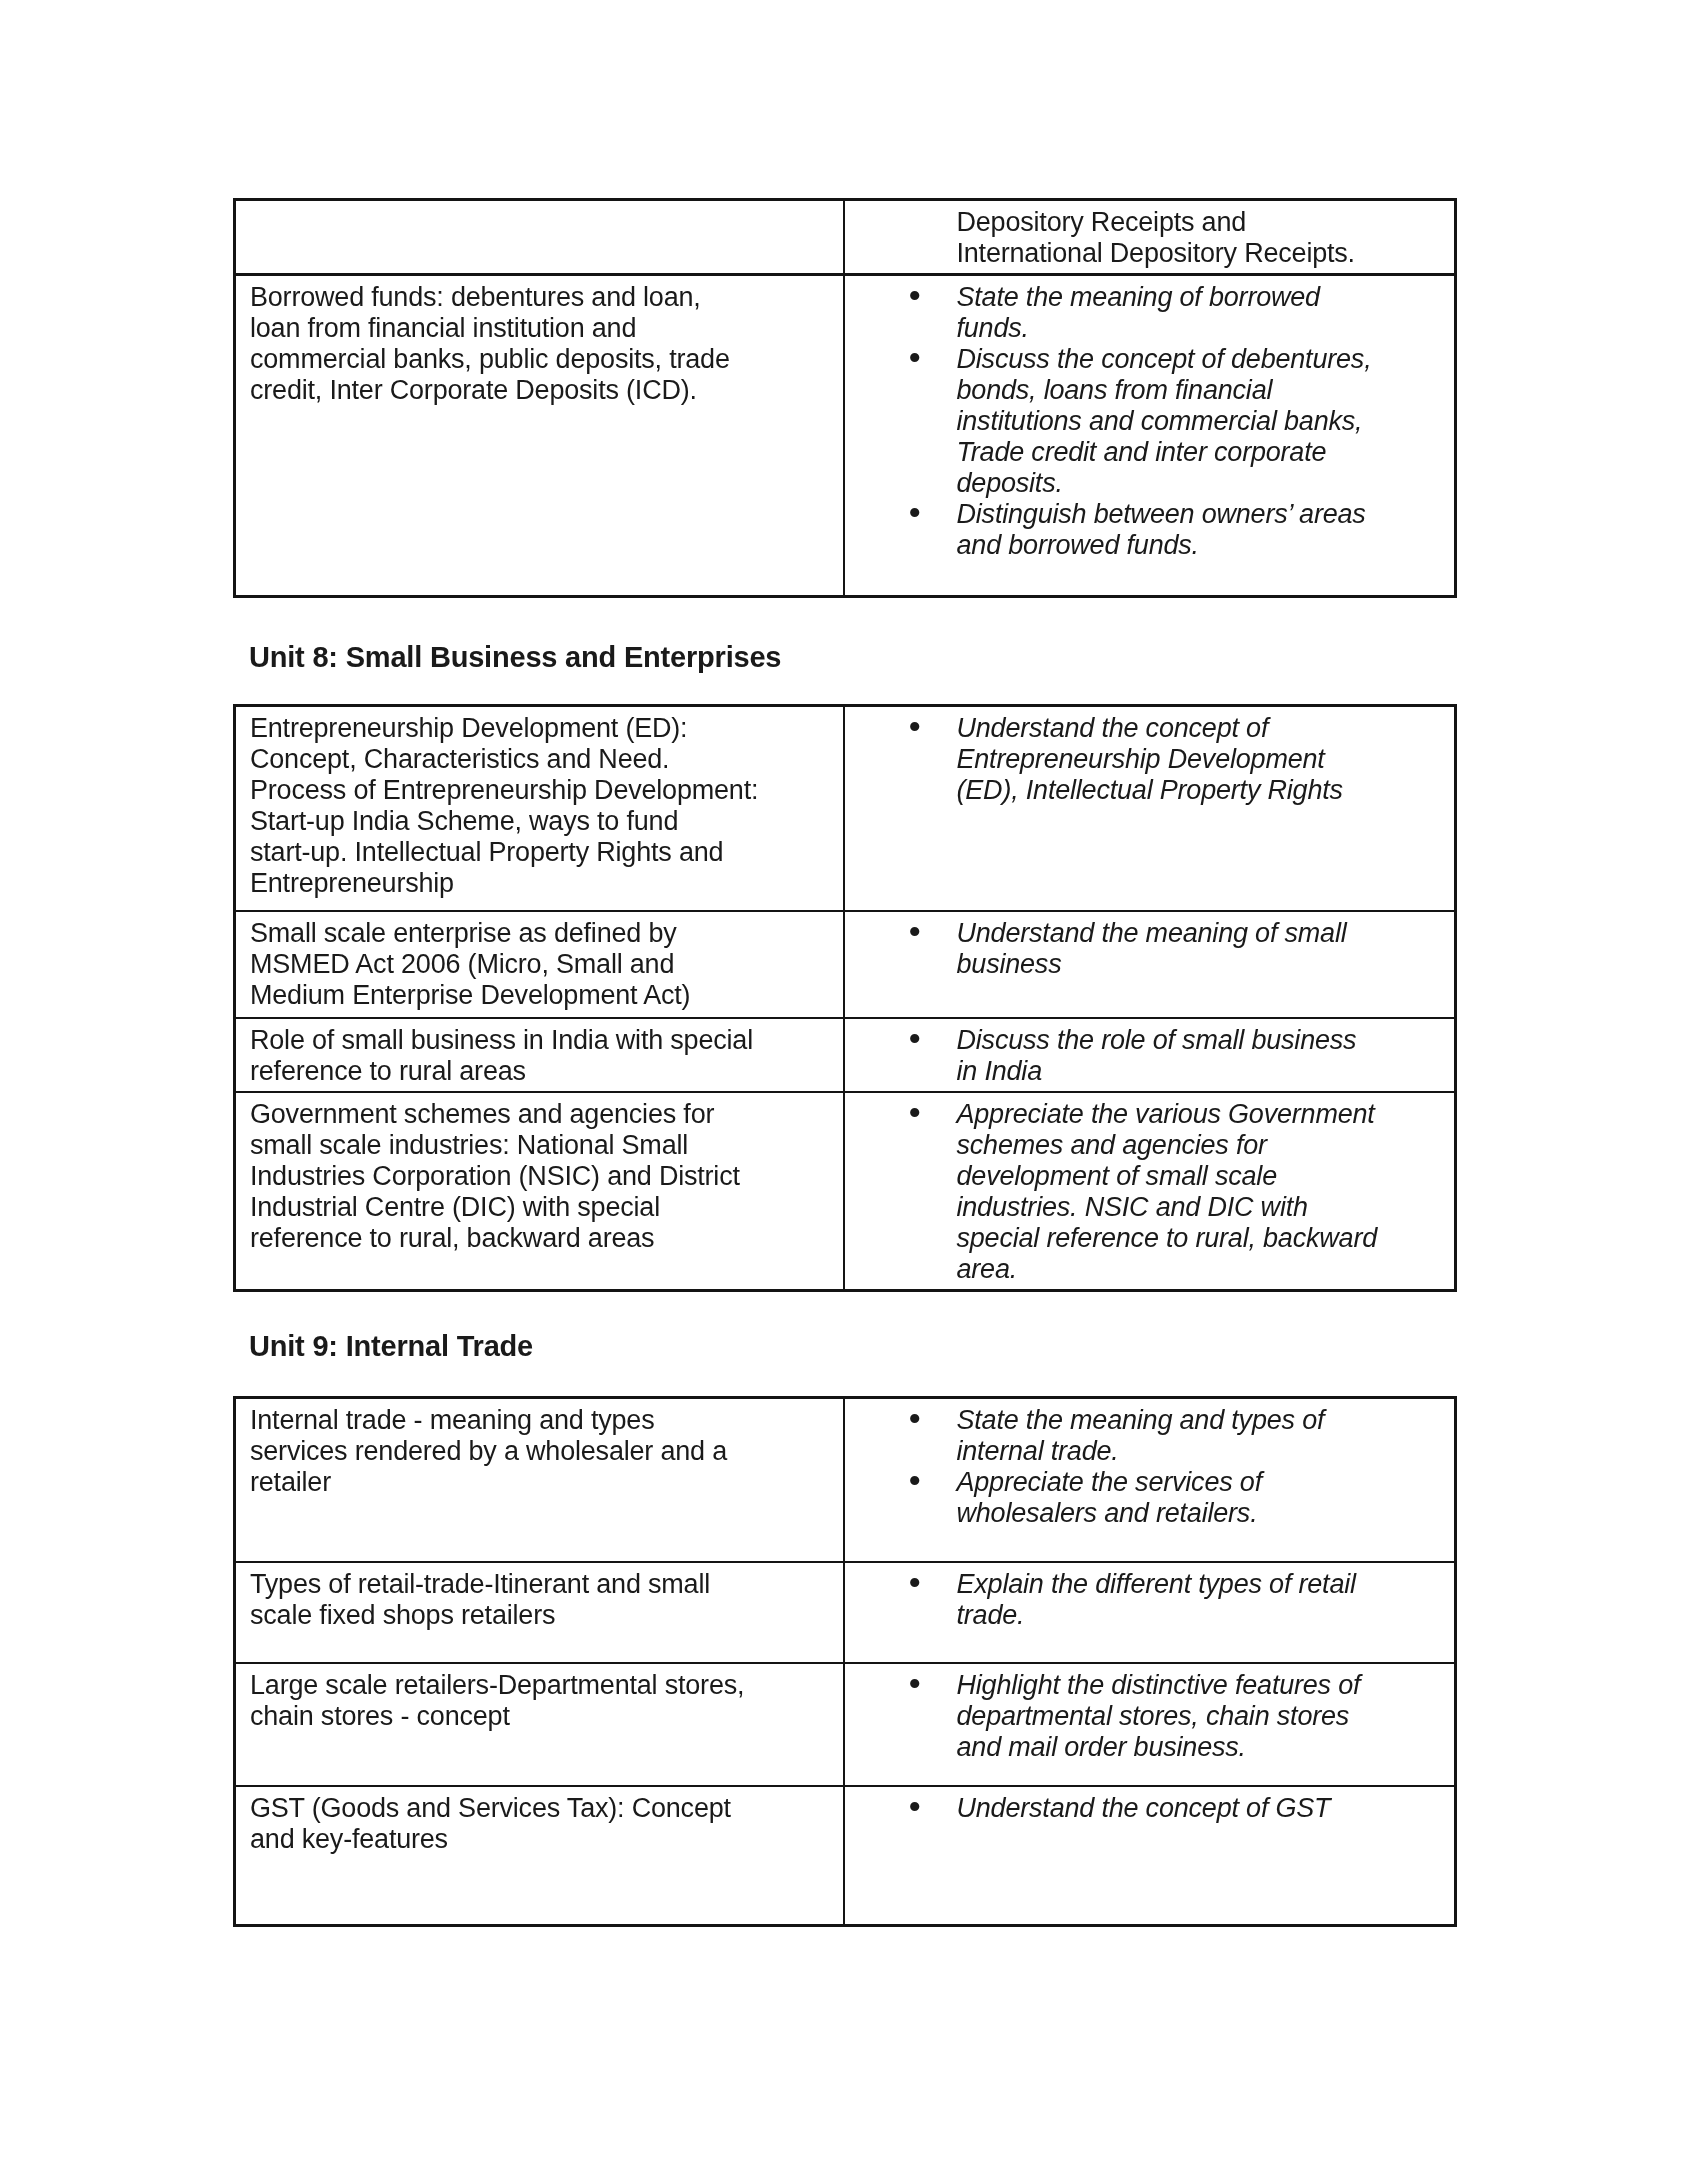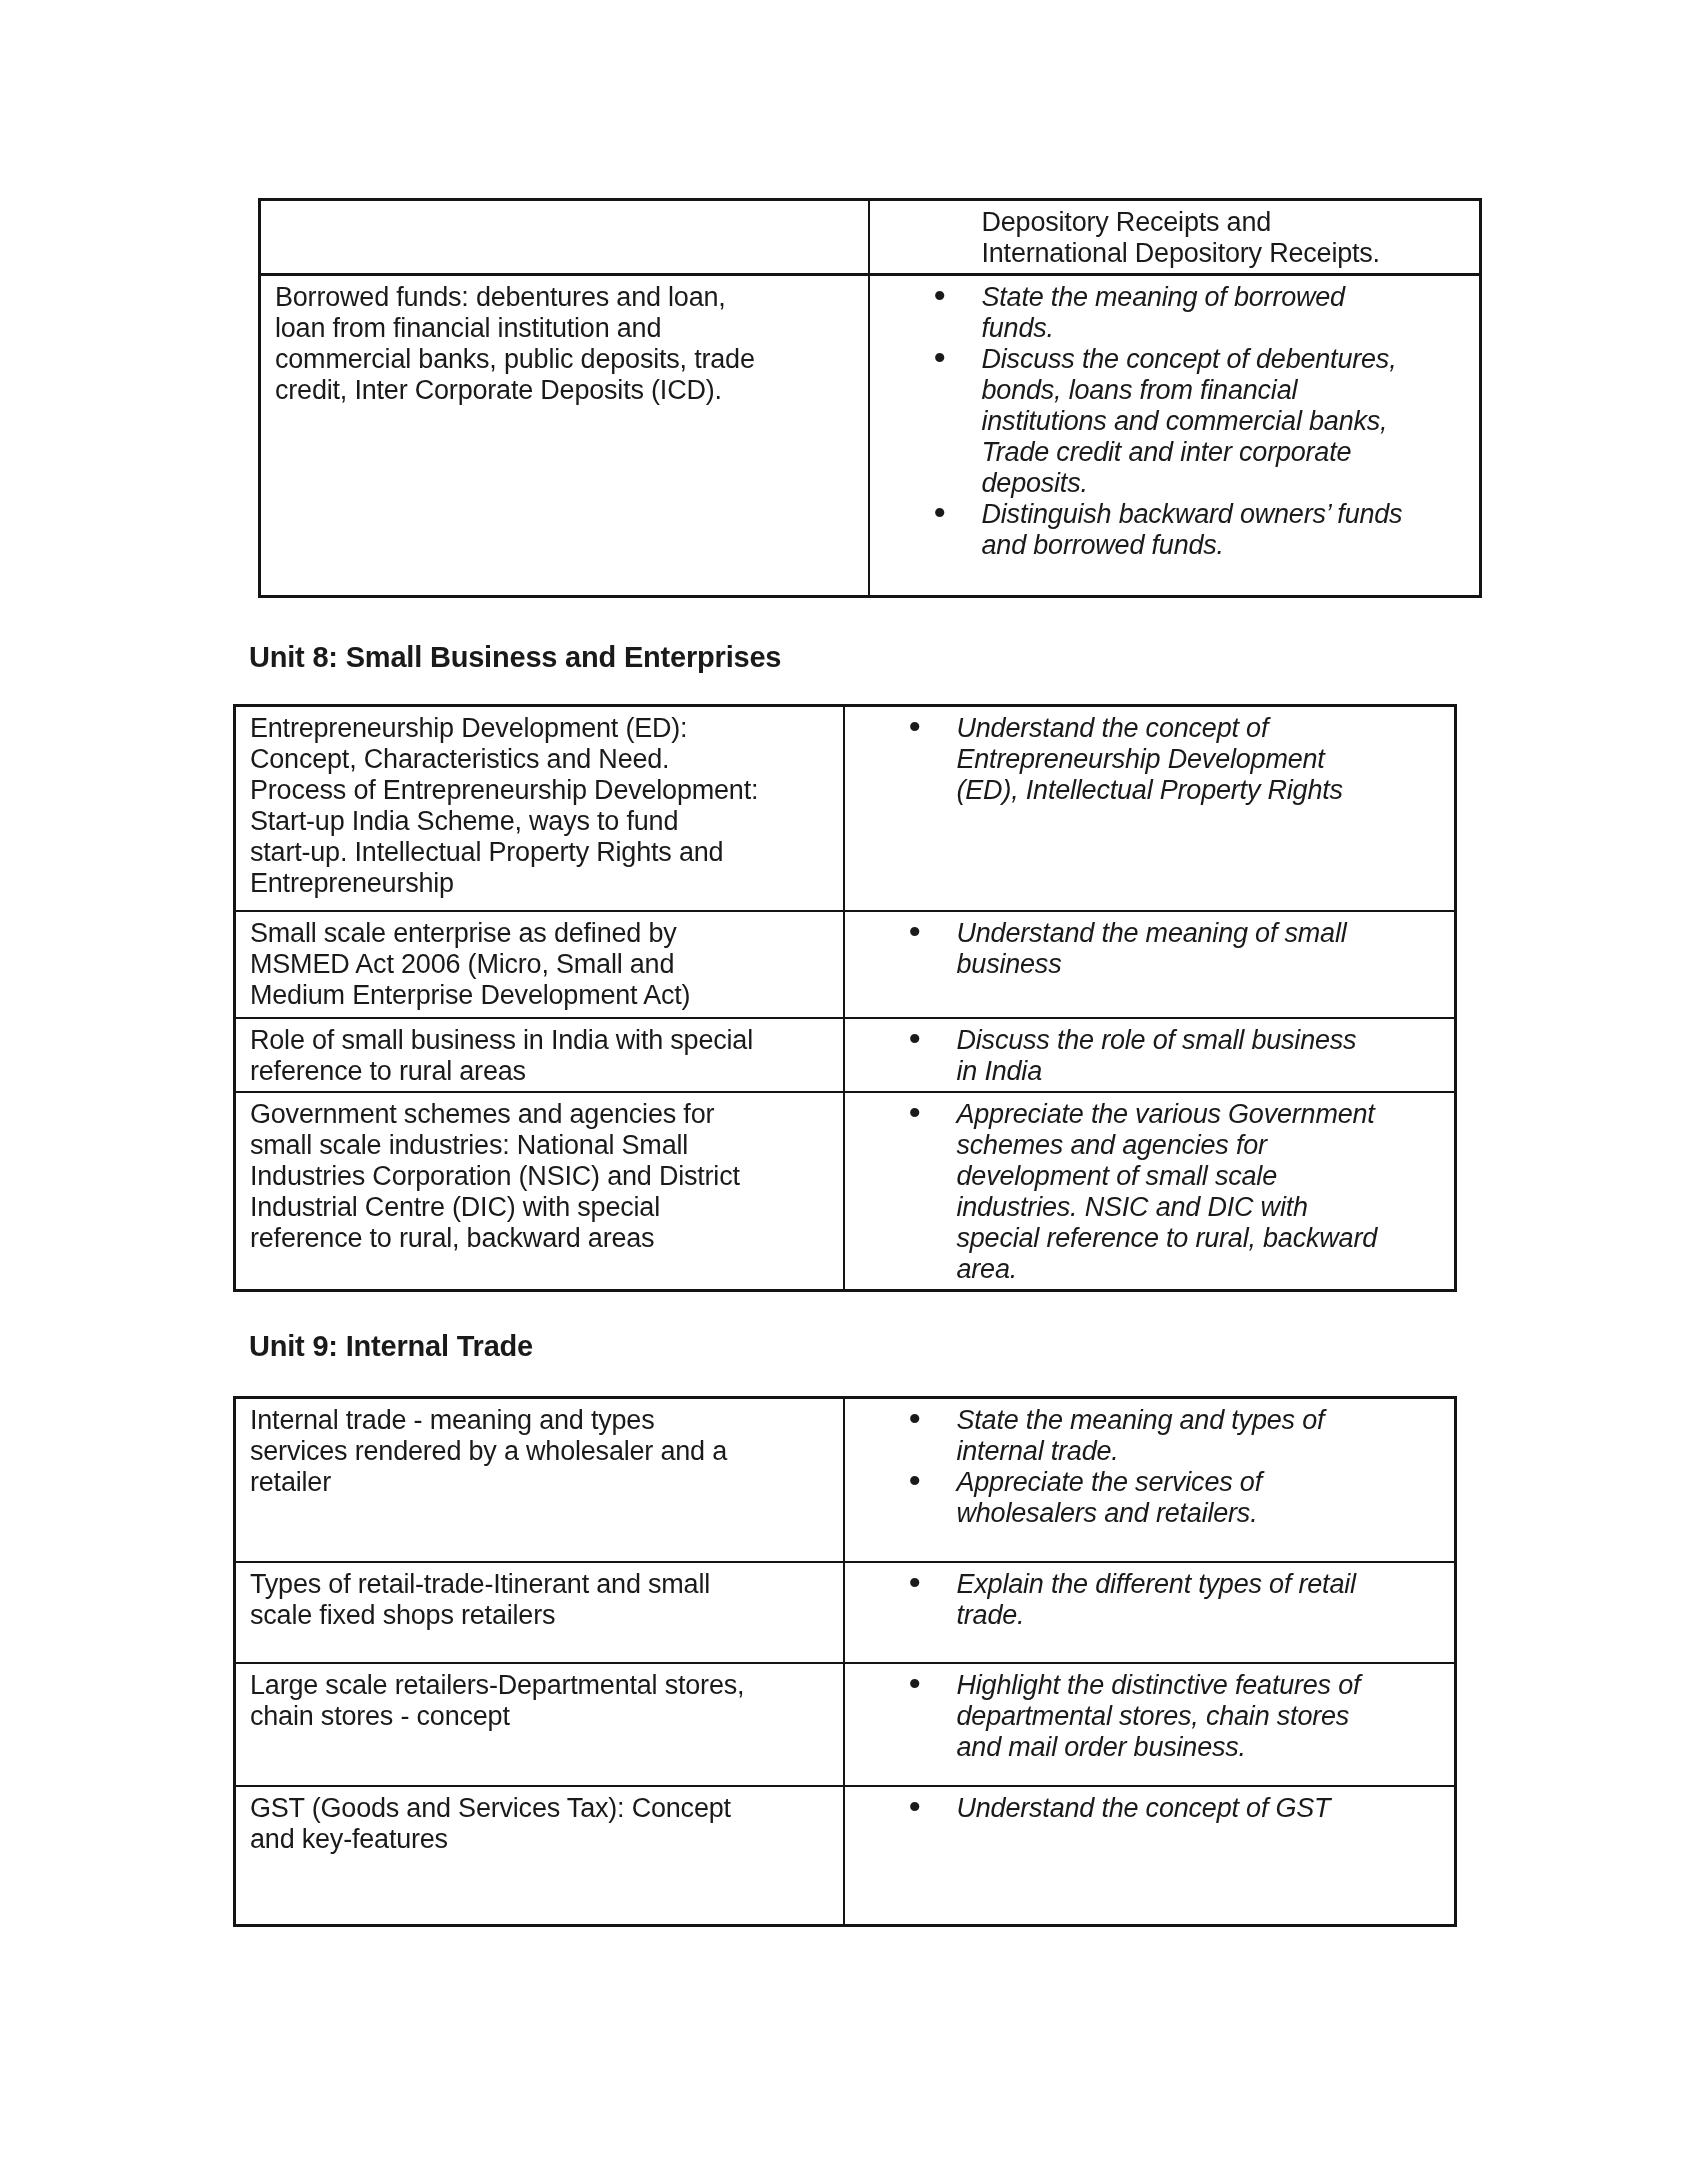--- a/index.html
+++ b/index.html
@@ -67,7 +67,7 @@
   }
   #heading-unit8 { top: 640px; }
   #heading-unit9 { top: 1329px; }
-  #table-1 { top: 198px; margin-left: 25px; }
+  #table-1 { top: 198px; }
   #table-2 { top: 704px; }
   #table-3 { top: 1396px; }
 </style>

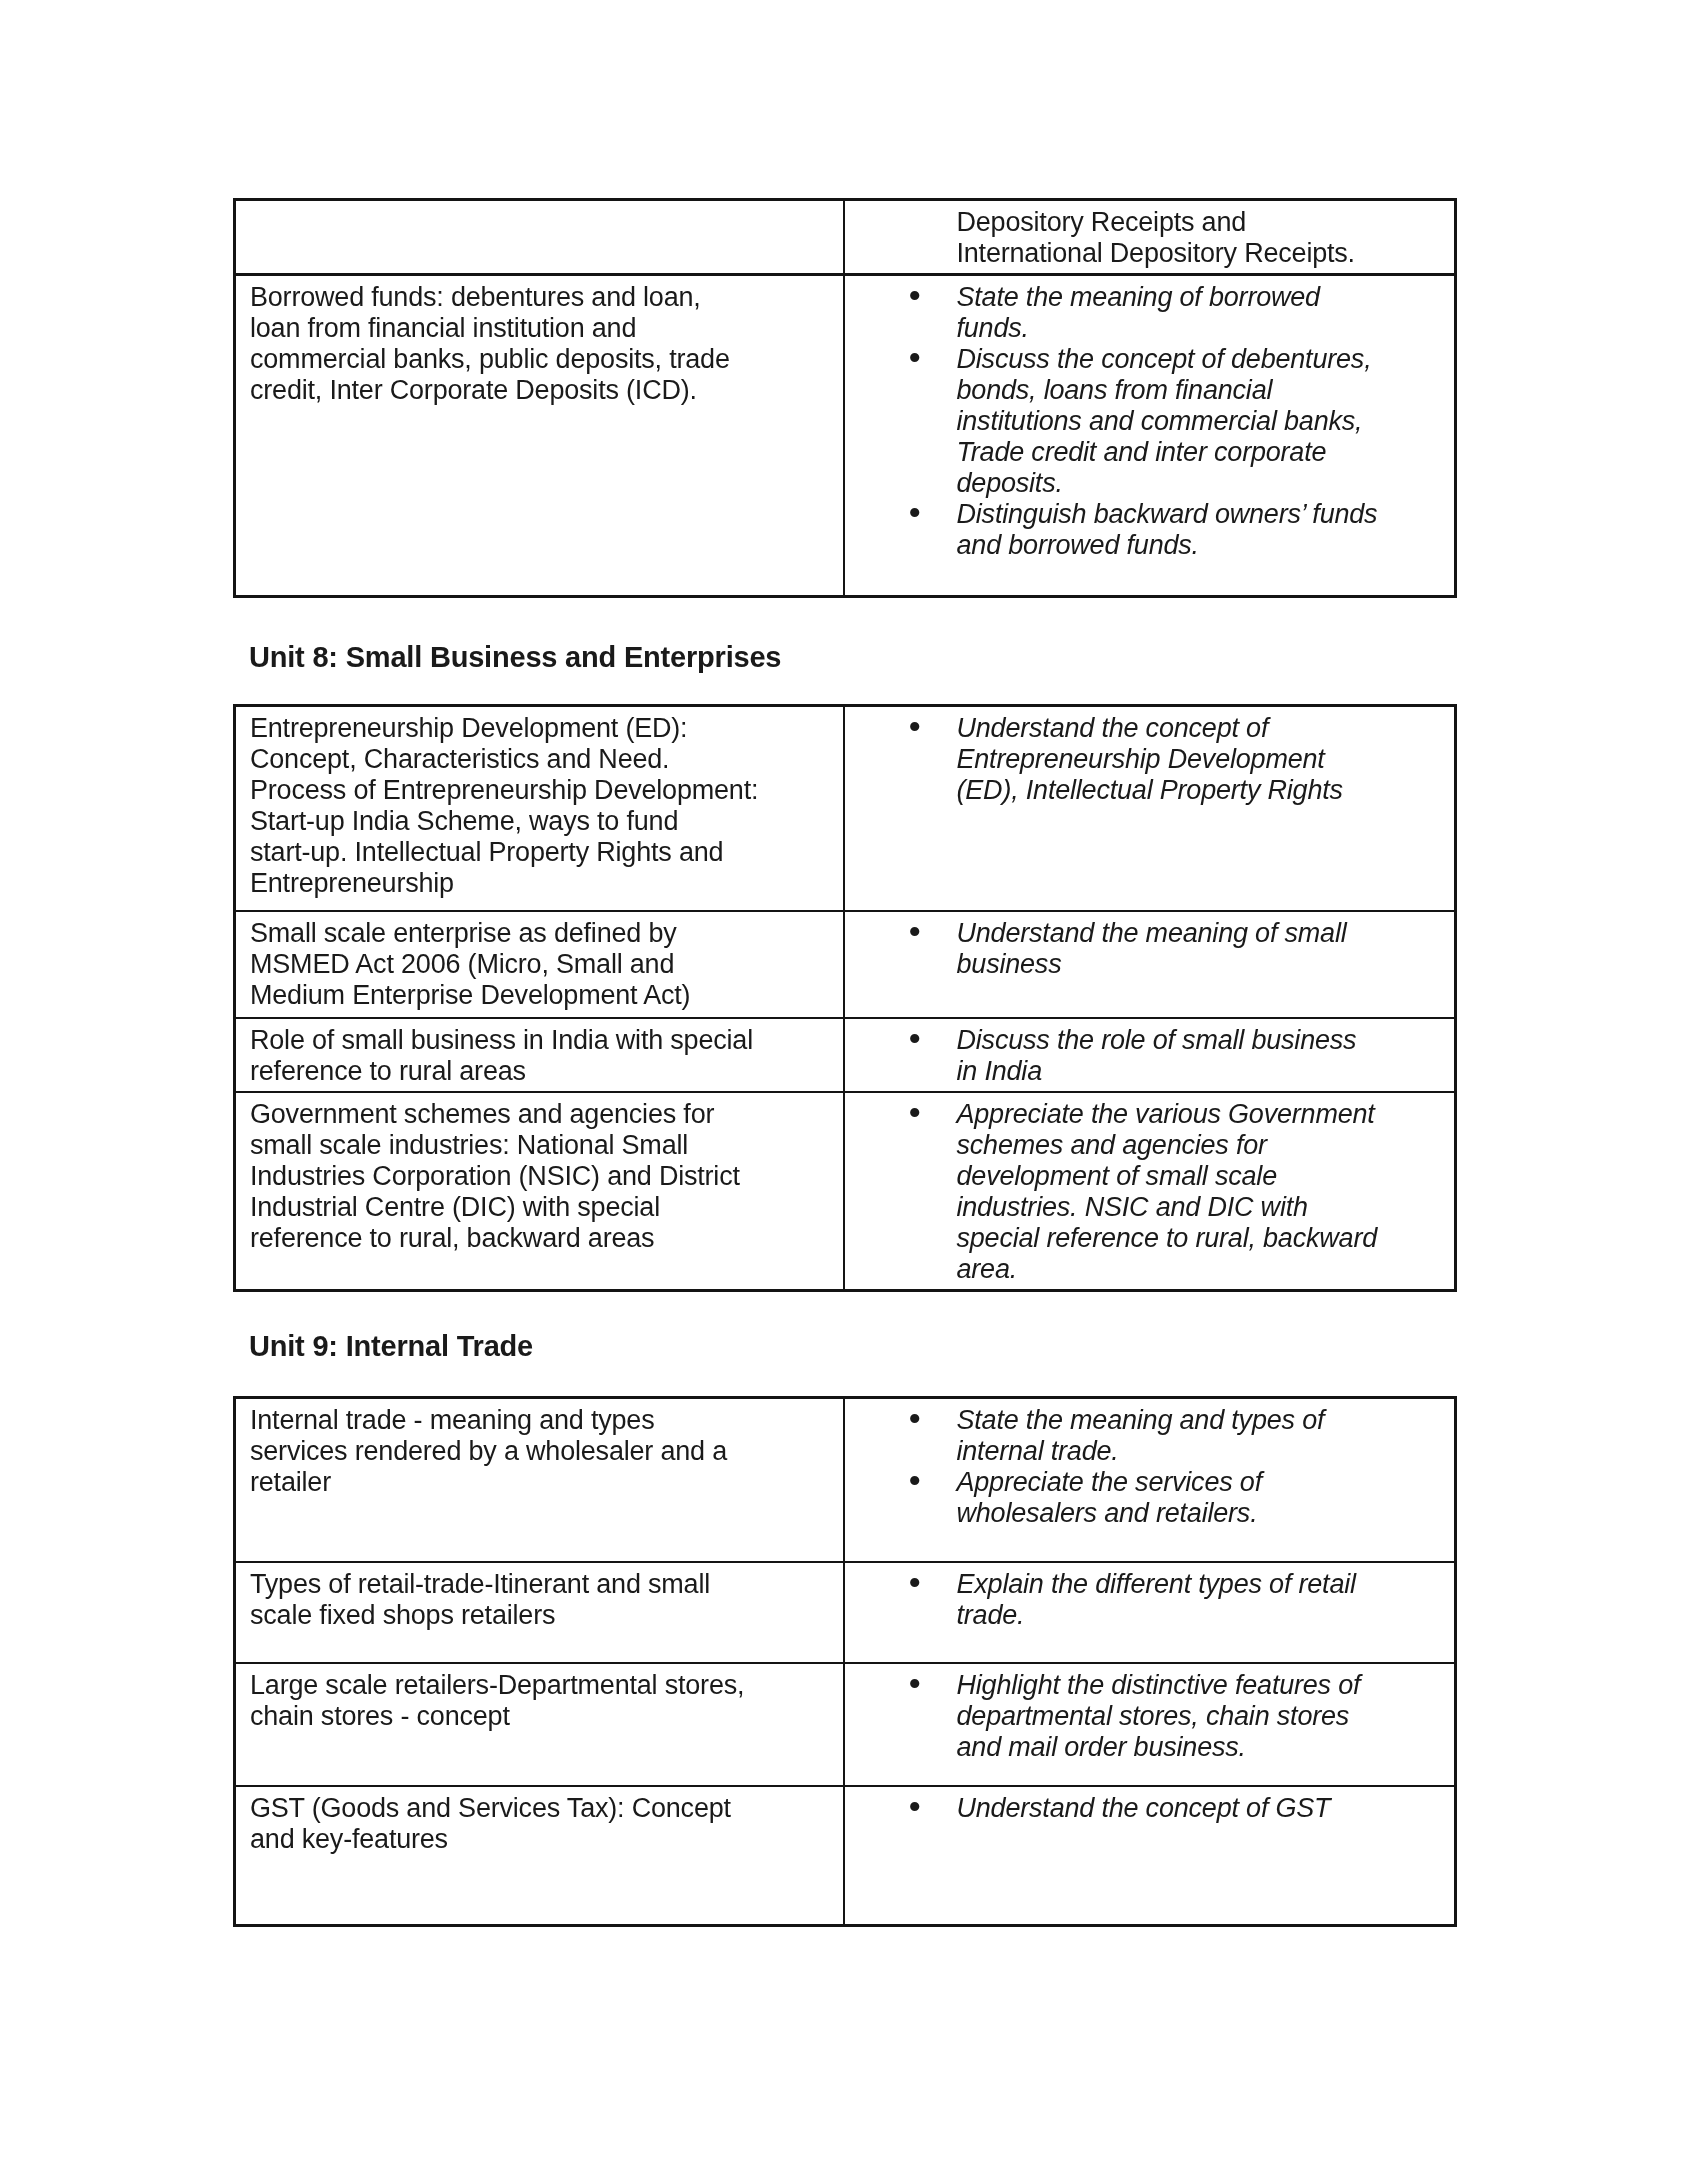--- a/index.html
+++ b/index.html
@@ -103,7 +103,7 @@
 institutions and commercial banks,
 Trade credit and inter corporate
 deposits.</li>
-            <li>Distinguish backward owners’ funds
+            <li>Distinguish between owners’ areas
 and borrowed funds.</li>
           </ul>
         </td>

